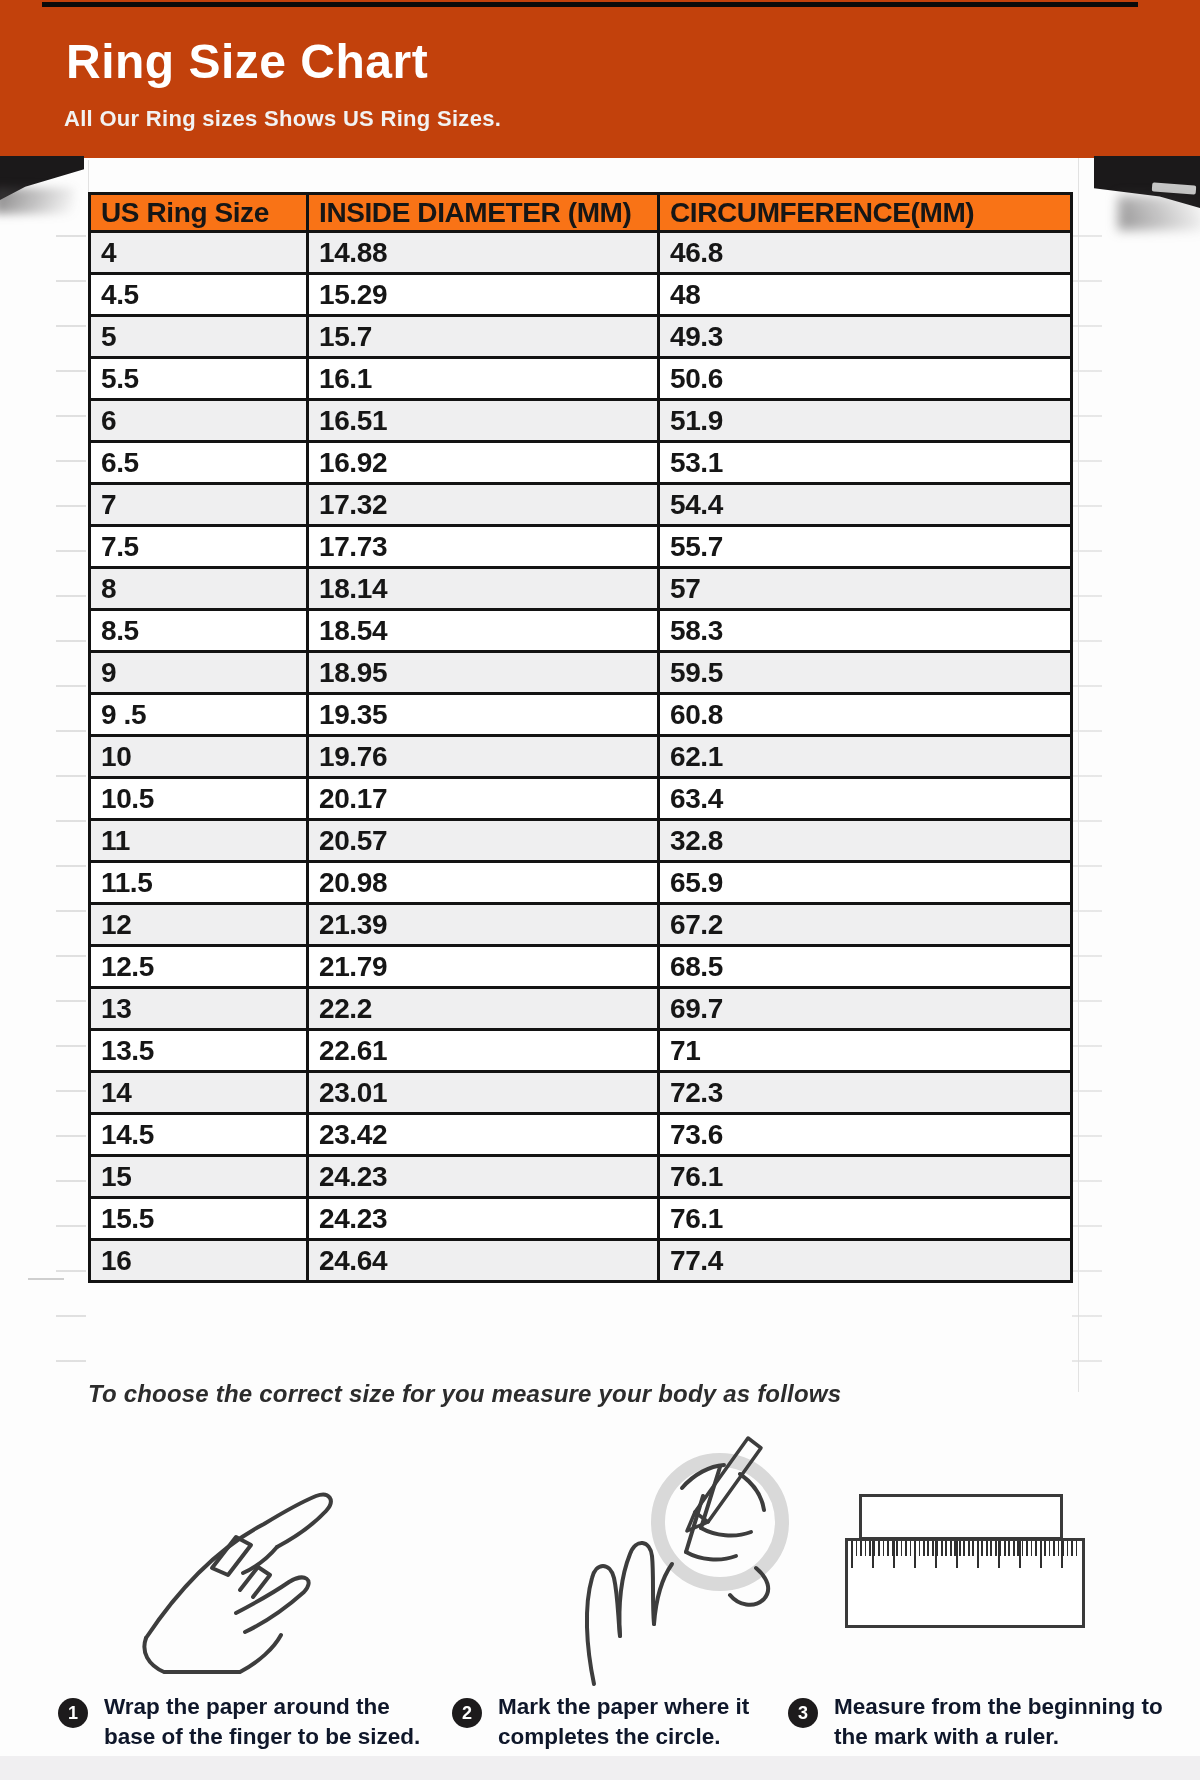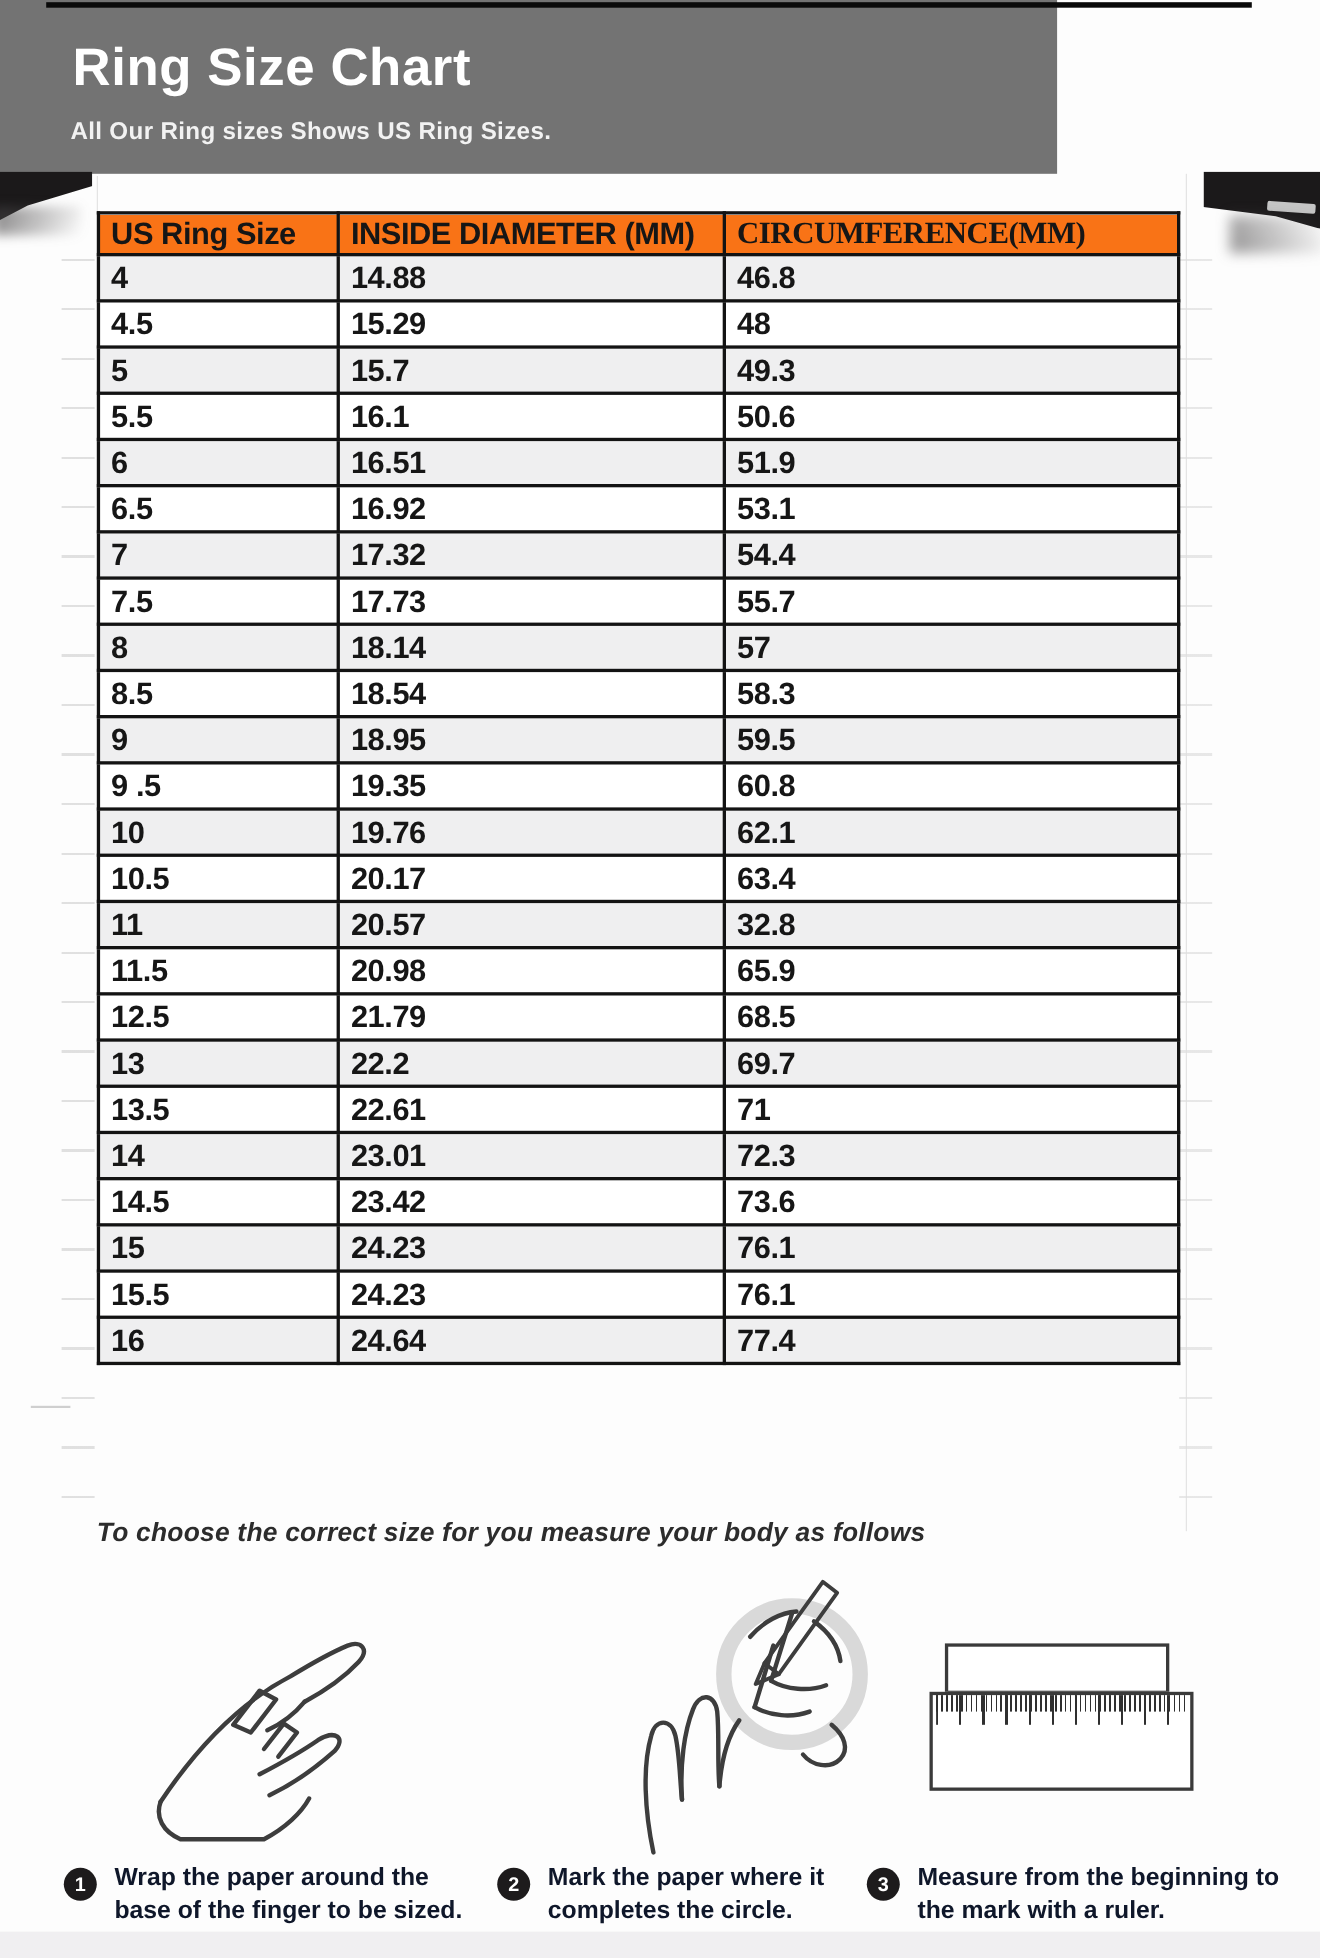--- a/index.html
+++ b/index.html
@@ -13,8 +13,8 @@
 
   
   .banner{
-    position:absolute; left:0; top:0; width:961px; height:158px;
-    background:#737373;
+    position:absolute; left:0; top:0; width:1200px; height:158px;
+    background:#c2410c;
   }
   .banner-topline{
     position:absolute; left:42px; top:2px; width:1096px; height:5px;

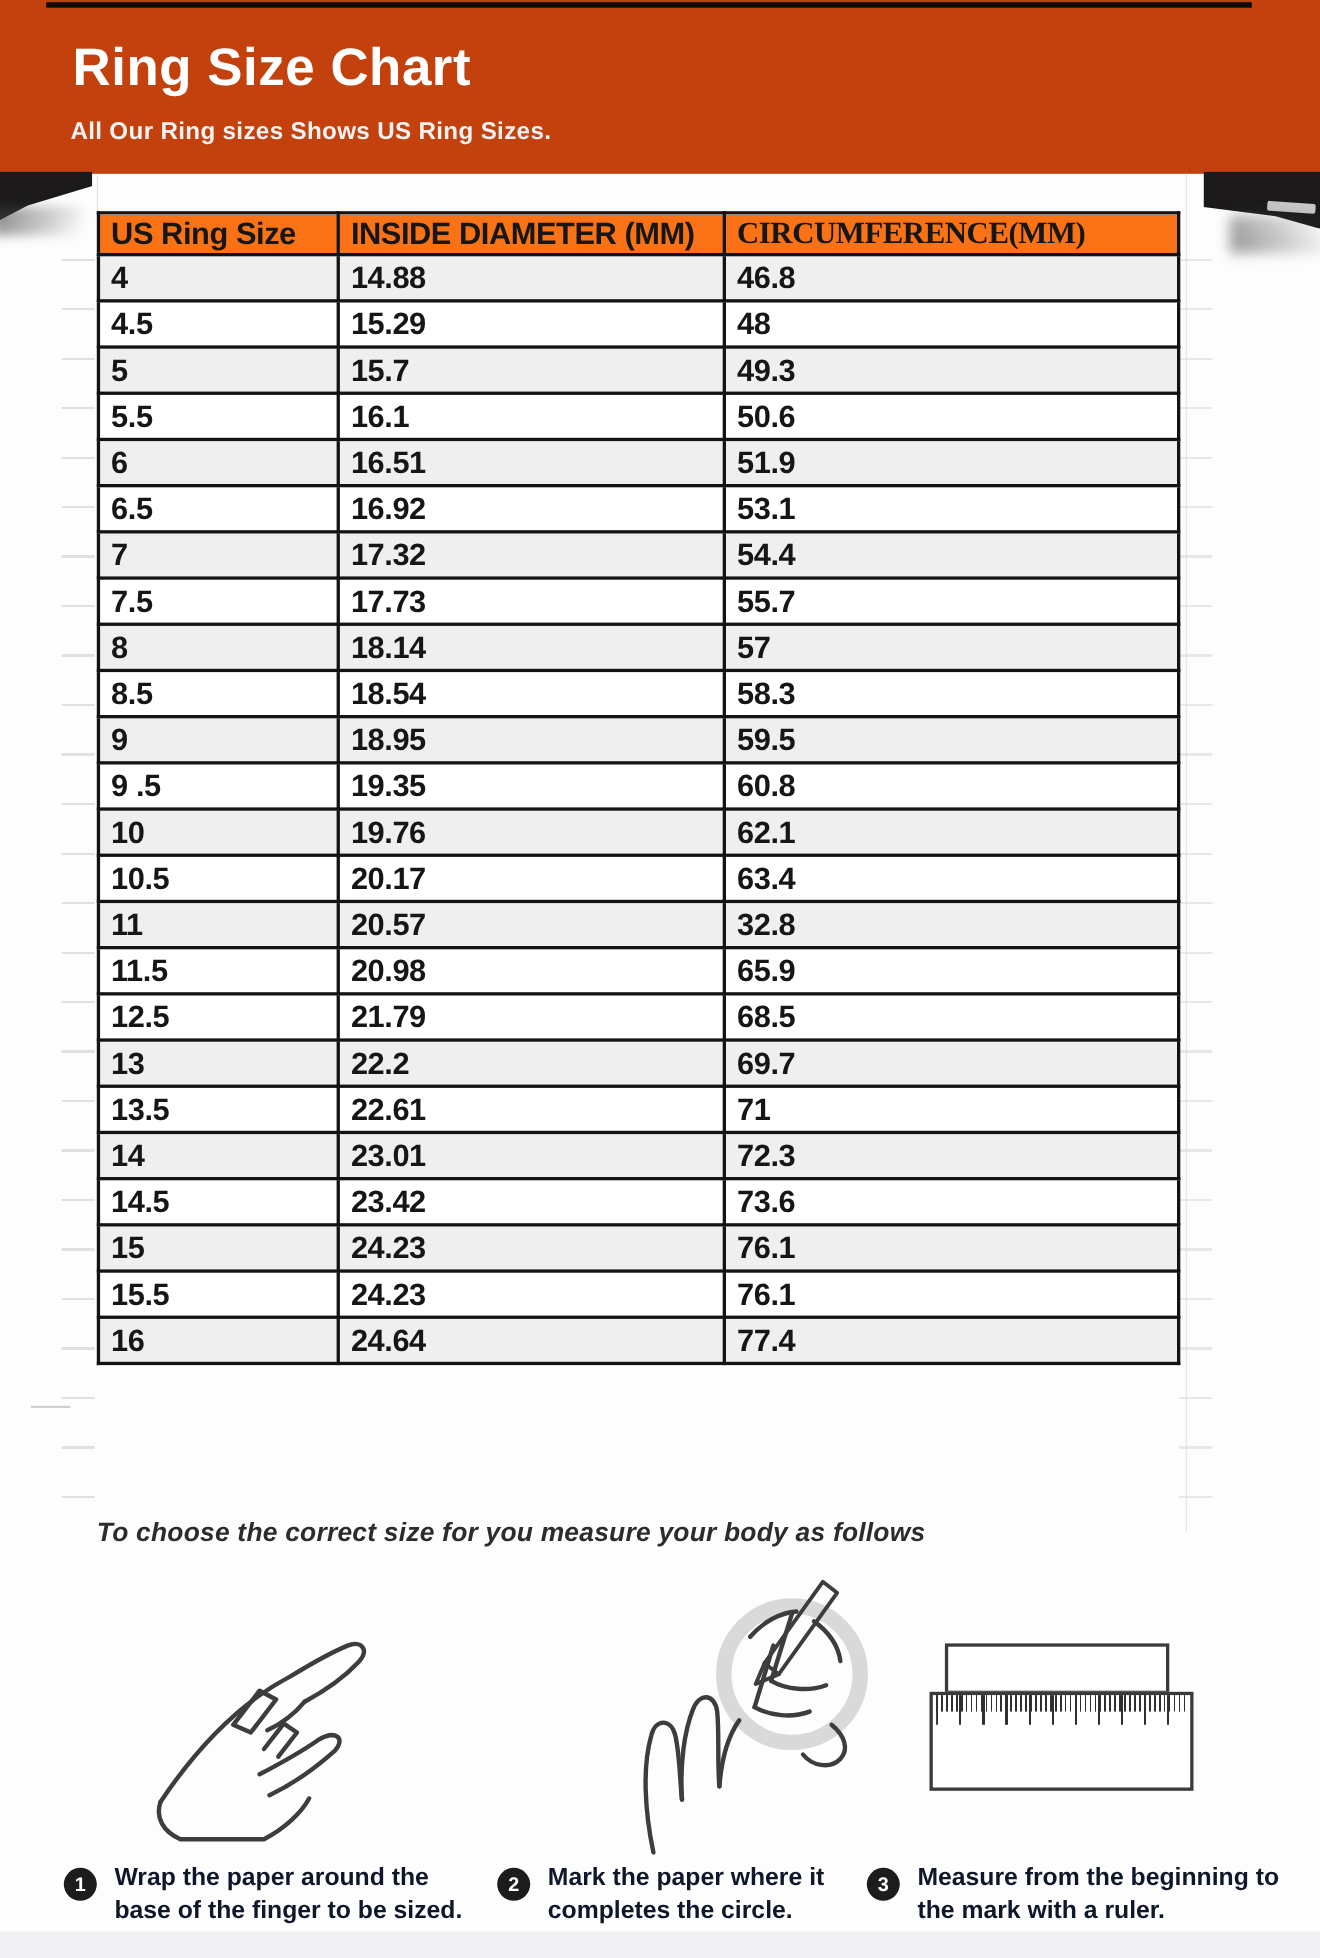--- a/index.html
+++ b/index.html
@@ -86,7 +86,7 @@
   .size-table th{ height:38px; background:#f97316; }
   .size-table td{ height:42px; background:#ffffff; }
   .size-table tr.shaded td{ background:#efeff0; }
-  .col-size{ width:218px; } .col-diam{ width:351px; } .col-circ{ width:413px;font-family:Liberation Serif, serif; }
+  .col-size{ width:218px; } .col-diam{ width:351px; } .col-circ{ width:413px; }
 
   
   .measure-caption{

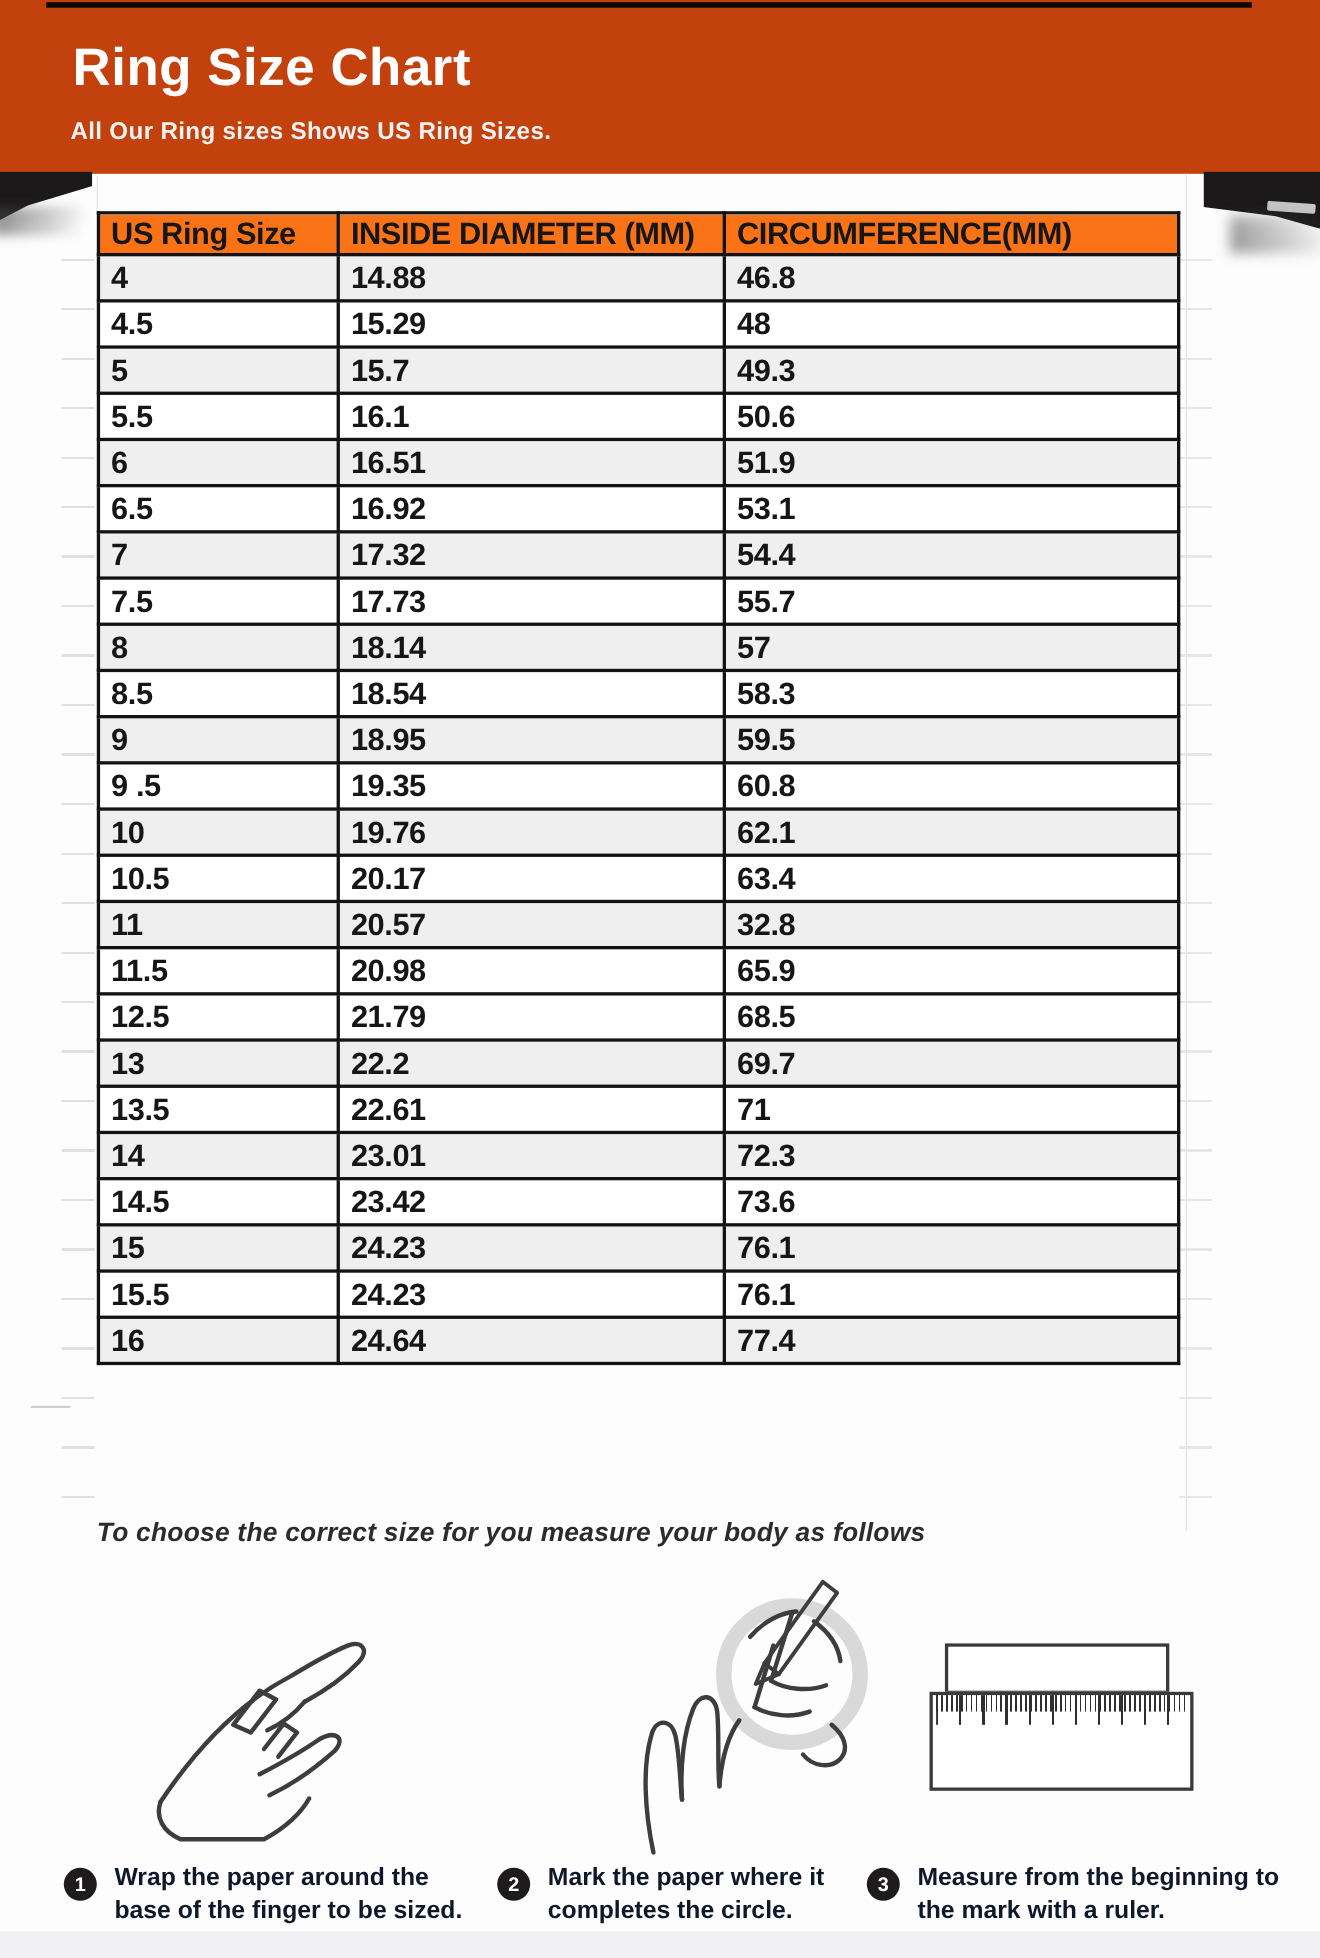--- a/index.html
+++ b/index.html
@@ -244,6 +244,11 @@
           <td>11.5</td>
           <td>20.98</td>
           <td>65.9</td>
+        </tr>
+        <tr class="shaded">
+          <td>12</td>
+          <td>21.39</td>
+          <td>67.2</td>
         </tr>
         <tr>
           <td>12.5</td>

